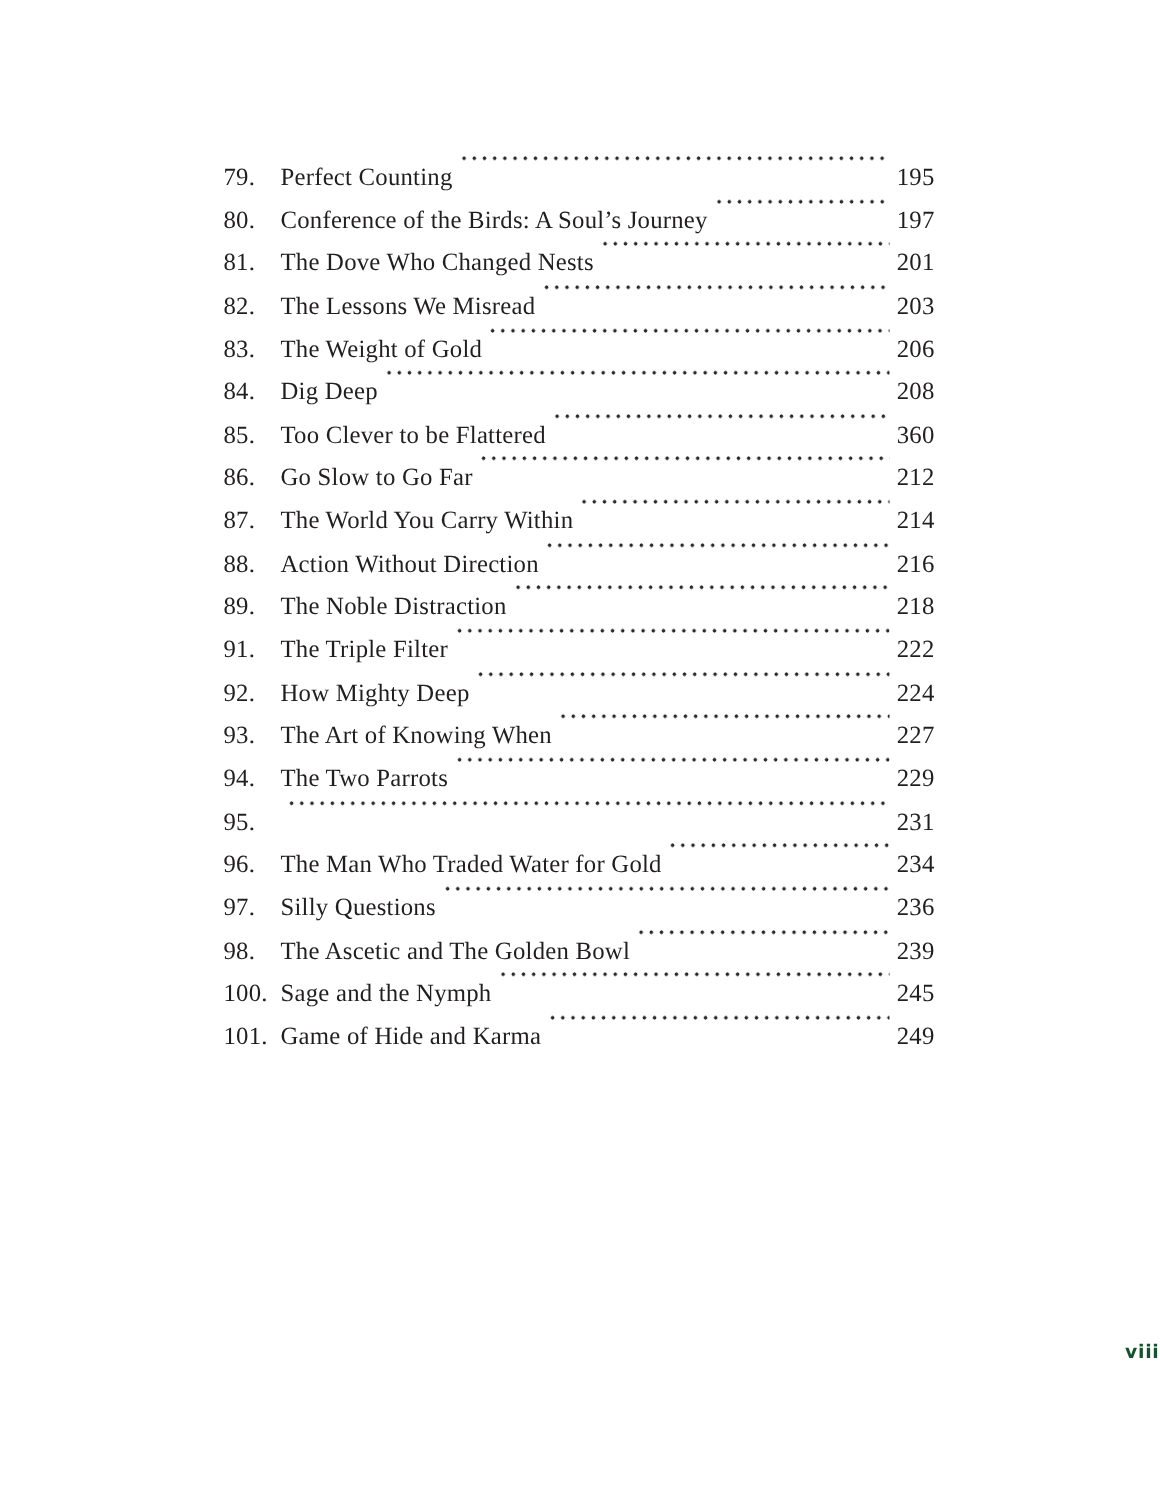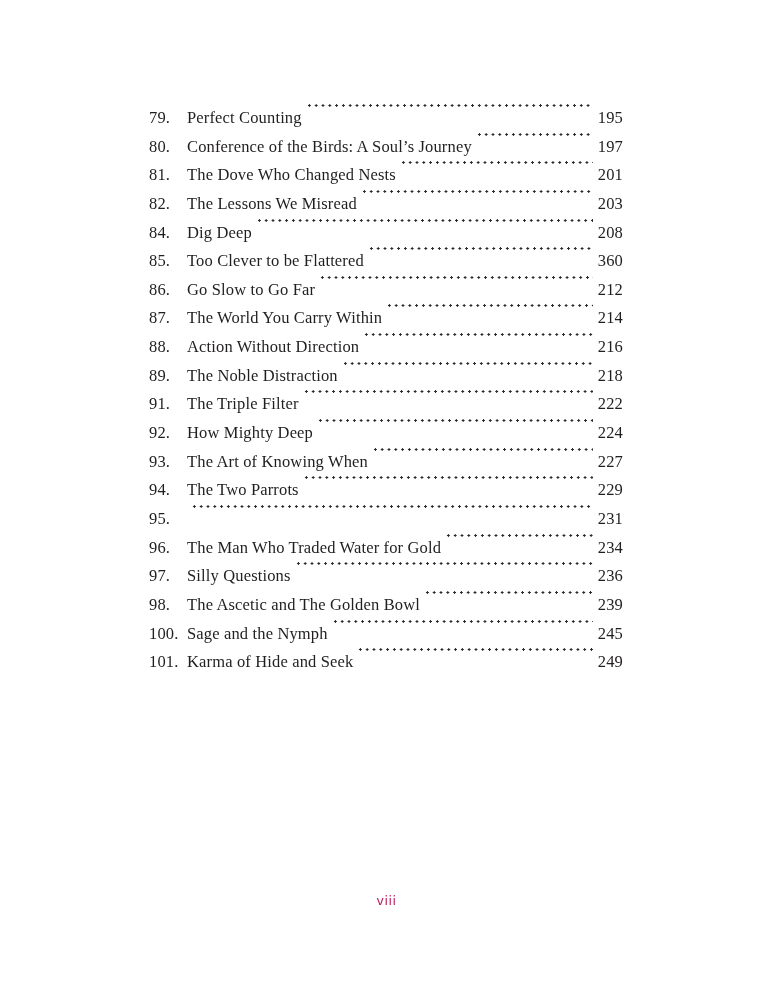--- a/index.html
+++ b/index.html
@@ -88,6 +88,12 @@
       <span class="title">The Lessons We Misread</span>
       <span class="leader"></span>
       <span class="pagenum">203</span>
+    </div>
+    <div class="toc-row">
+      <span class="num">83.</span>
+      <span class="title">The Weight of Gold</span>
+      <span class="leader"></span>
+      <span class="pagenum">206</span>
     </div>
     <div class="toc-row">
       <span class="num">84.</span>

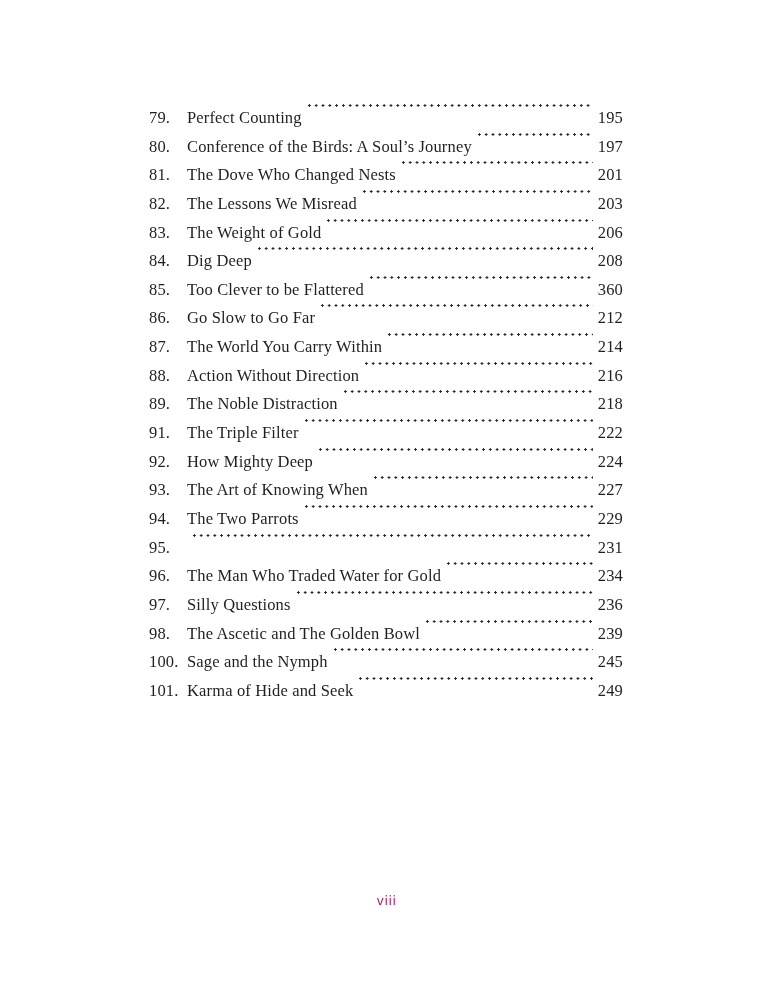--- a/index.html
+++ b/index.html
@@ -186,7 +186,7 @@
     </div>
     <div class="toc-row">
       <span class="num">101.</span>
-      <span class="title">Karma of Hide and Seek</span>
+      <span class="title">Game of Hide and Karma</span>
       <span class="leader"></span>
       <span class="pagenum">249</span>
     </div>

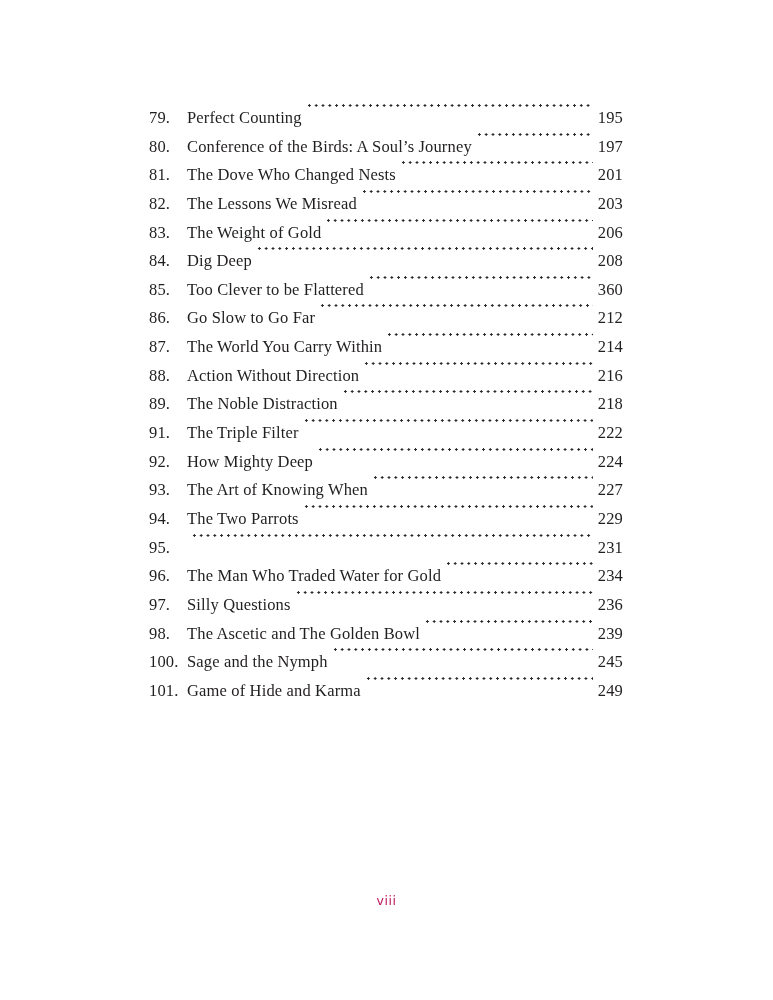--- a/index.html
+++ b/index.html
@@ -54,11 +54,12 @@
     left: 0;
     right: 0;
     top: 893px;
-    text-align: center;
+    text-align: right;
     font-family: "DejaVu Sans", sans-serif;
     font-size: 12.5px;
-    color: #be185d;
+    color: #14532d;
     letter-spacing: 0.5px;
+    font-weight: bold;
   }
 </style>
 </head>

